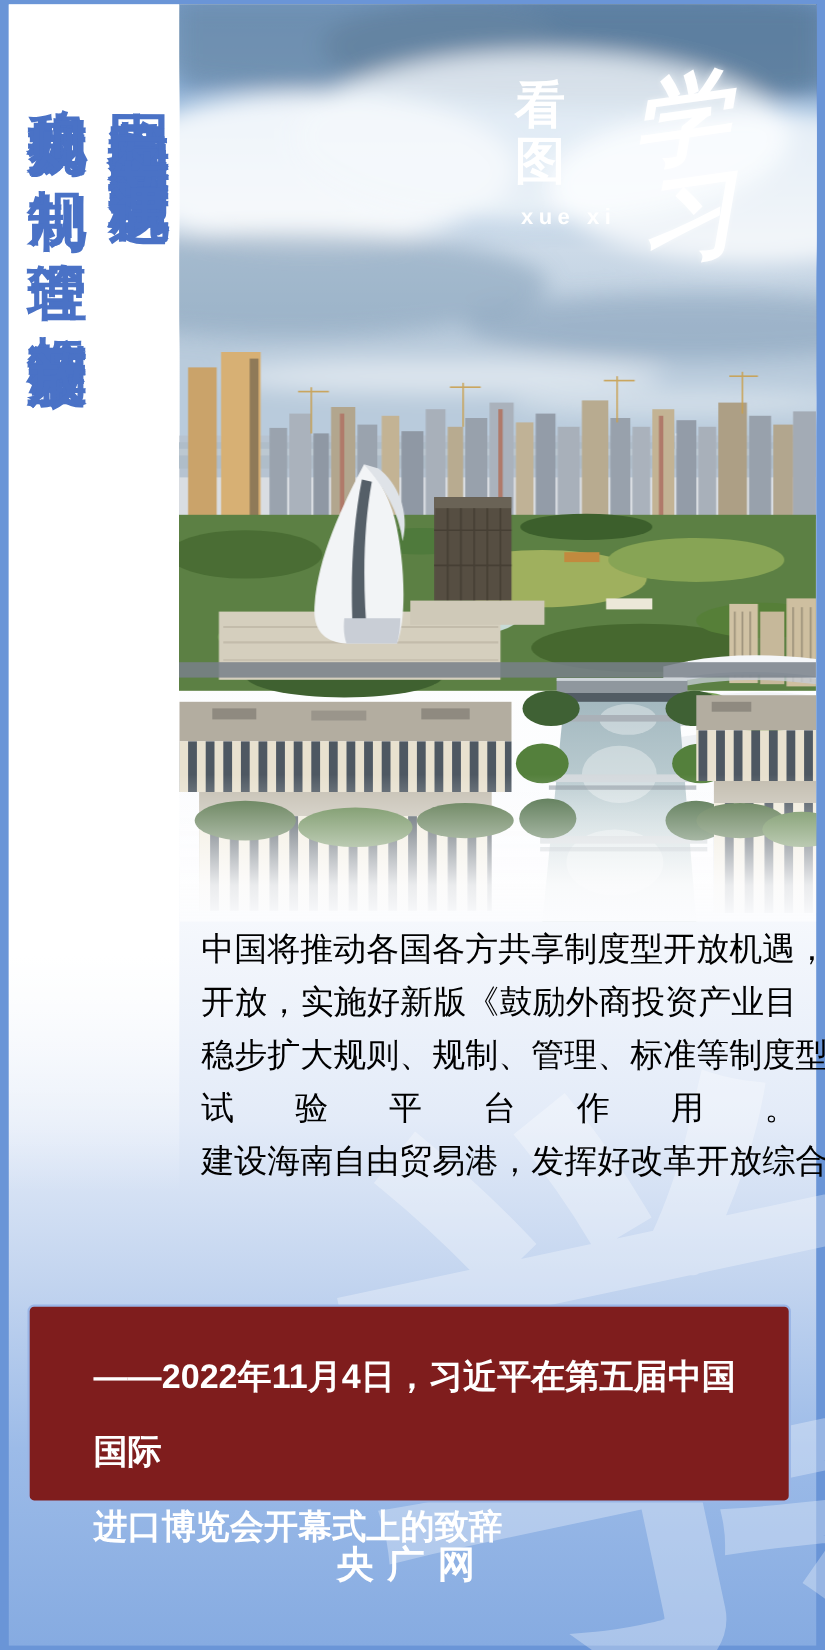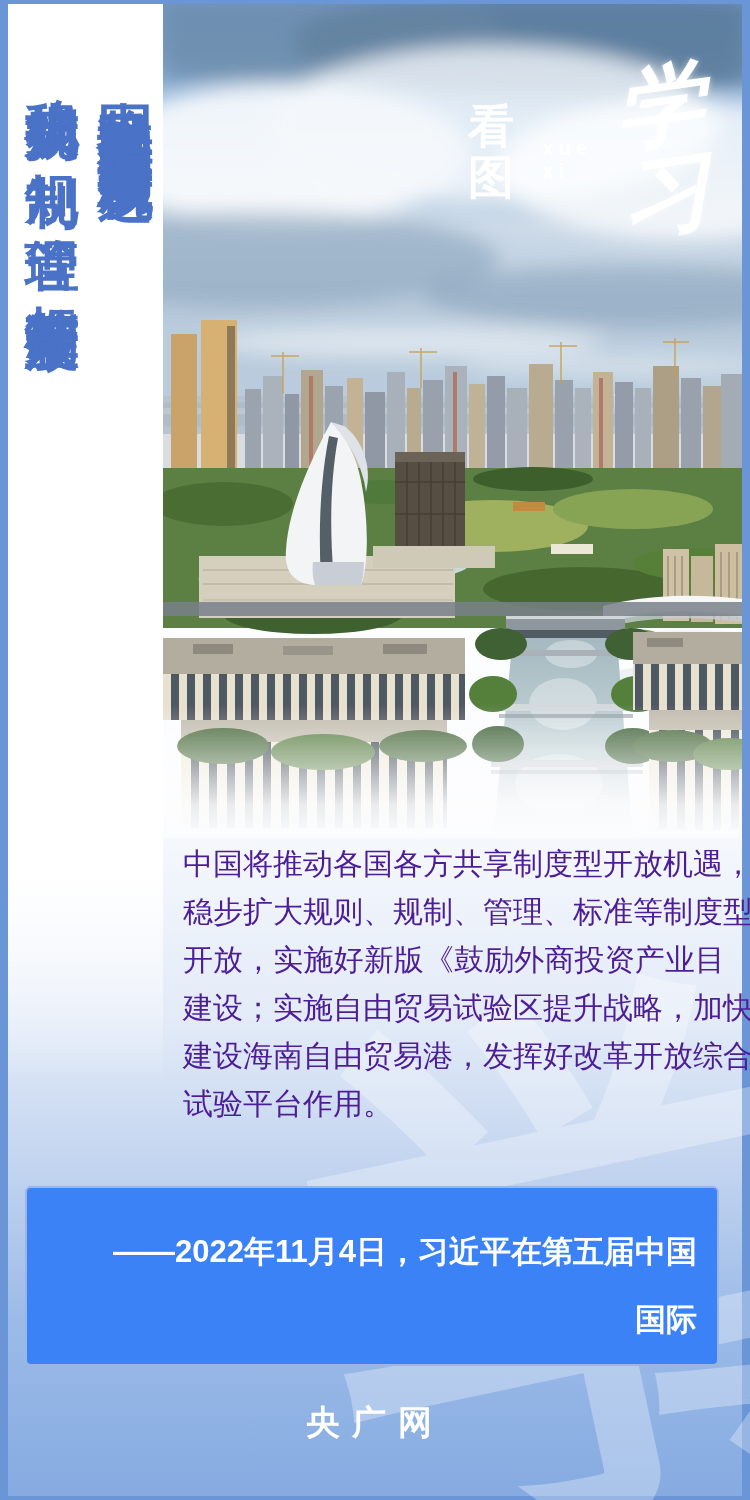--- a/index.html
+++ b/index.html
@@ -32,7 +32,7 @@
   .v-title .v-line:nth-child(2){font-size:54px;letter-spacing:2px;}
   
   .logo{position:absolute;left:468px;top:58px;z-index:6;display:flex;color:#fff;}
-  .logo-left{display:flex;align-items:center;margin-top:12px;}
+  .logo-left{display:flex;flex-direction:column;align-items:center;margin-top:12px;}
   .logo-cn{font-size:46px;font-weight:bold;letter-spacing:4px;line-height:1.1;}
   .logo-py{font-size:20px;font-weight:bold;letter-spacing:5px;margin-top:16px;}
   .logo-callig{font-family:"DejaVu Serif",serif;font-style:italic;font-weight:bold;

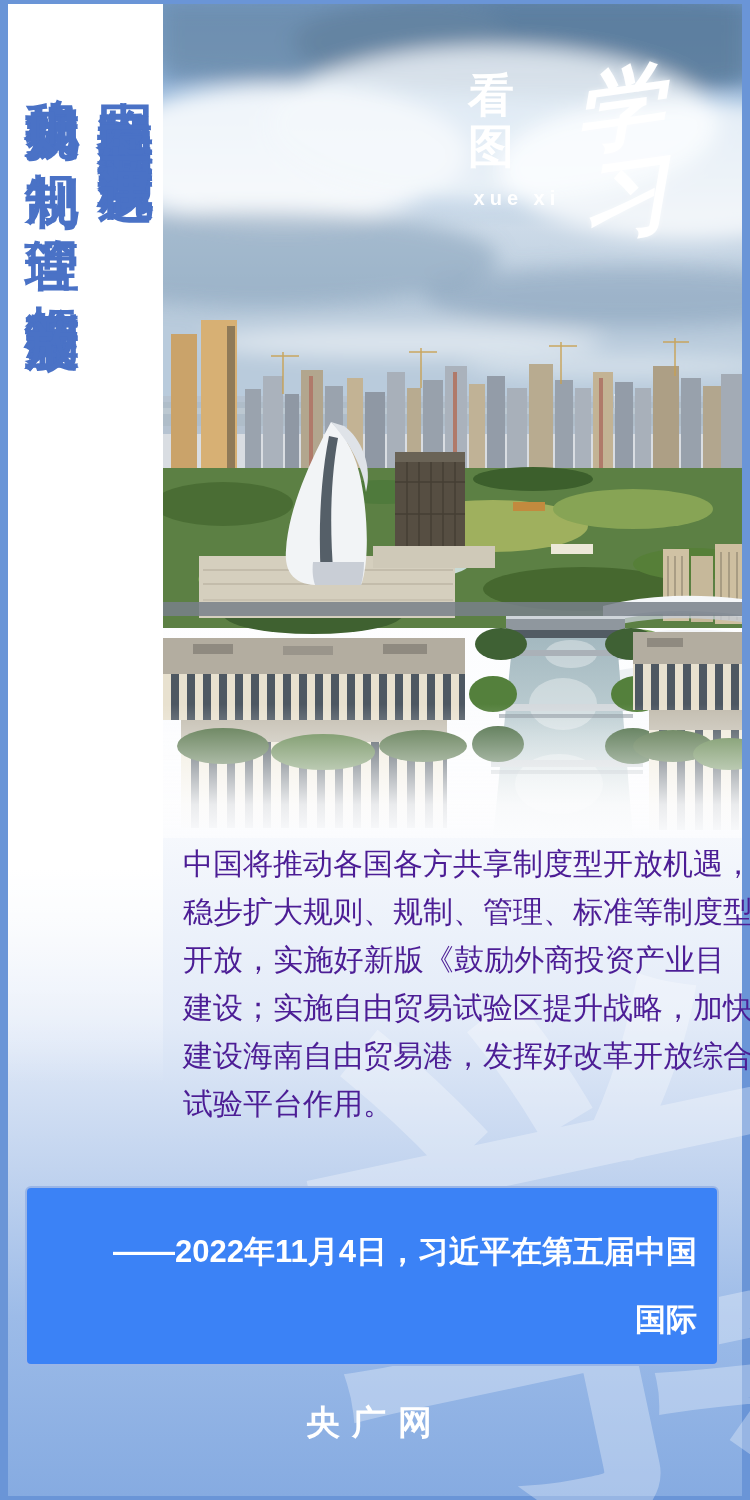--- a/index.html
+++ b/index.html
@@ -40,7 +40,7 @@
     text-shadow:0 0 6px rgba(255,255,255,0.45);}
   
   .body-text{position:absolute;left:183px;top:840px;width:542px;z-index:6;
-    font-family:"DejaVu Serif","Liberation Serif",serif;color:#4c1d95;
+    font-family:"DejaVu Serif","Liberation Serif",serif;color:#000000;
     font-size:30px;line-height:48px;}
   .para-line{text-align:justify;text-align-last:justify;white-space:nowrap;}
   .para-line:last-child{text-align-last:left;}

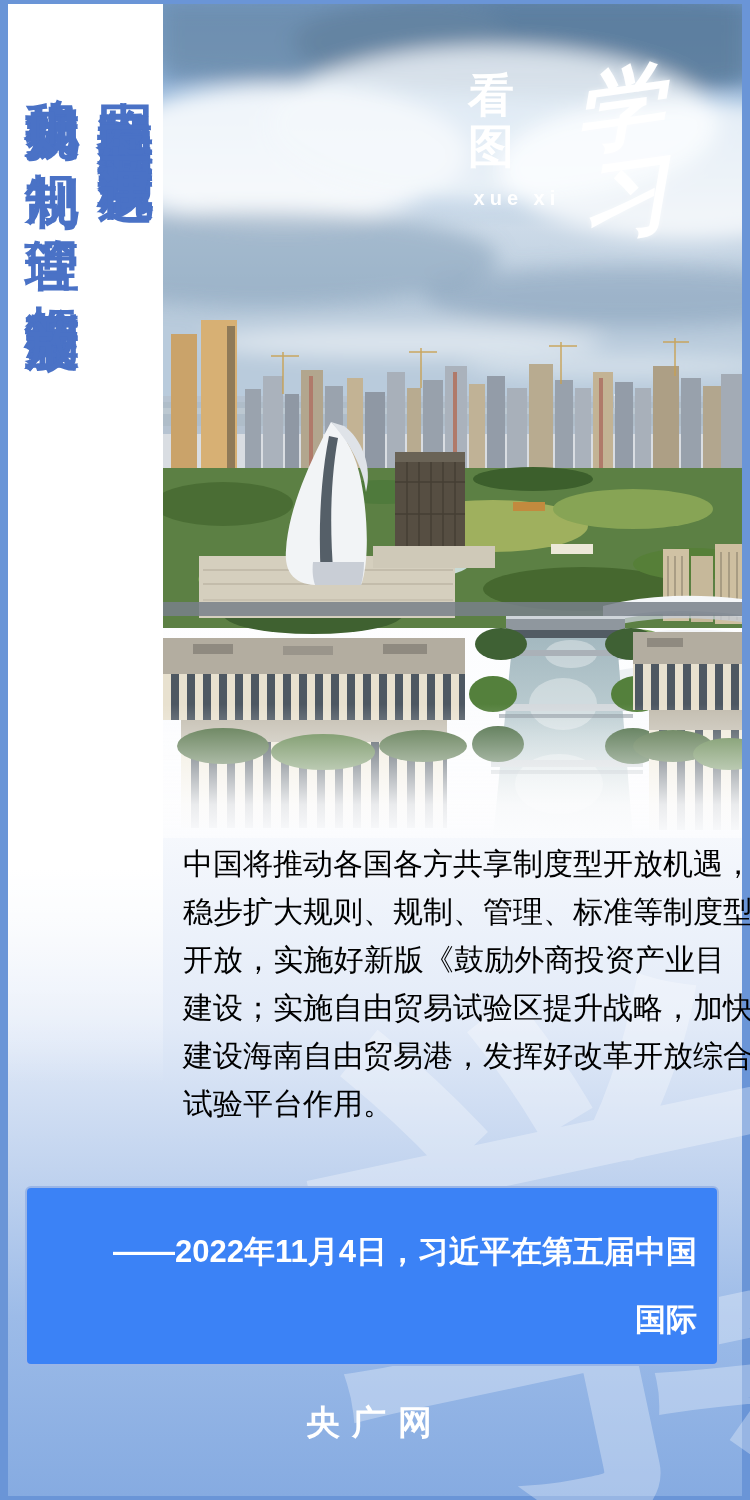--- a/index.html
+++ b/index.html
@@ -295,8 +295,8 @@
 
   <div class="body-text">
     <div class="para-line">中国将推动各国各方共享制度型开放机遇，</div>
+    <div class="para-line">开放，实施好新版《鼓励外商投资产业目</div>
     <div class="para-line">稳步扩大规则、规制、管理、标准等制度型</div>
-    <div class="para-line">开放，实施好新版《鼓励外商投资产业目</div>
     <div class="para-line">建设；实施自由贸易试验区提升战略，加快</div>
     <div class="para-line">建设海南自由贸易港，发挥好改革开放综合</div>
     <div class="para-line">试验平台作用。</div>

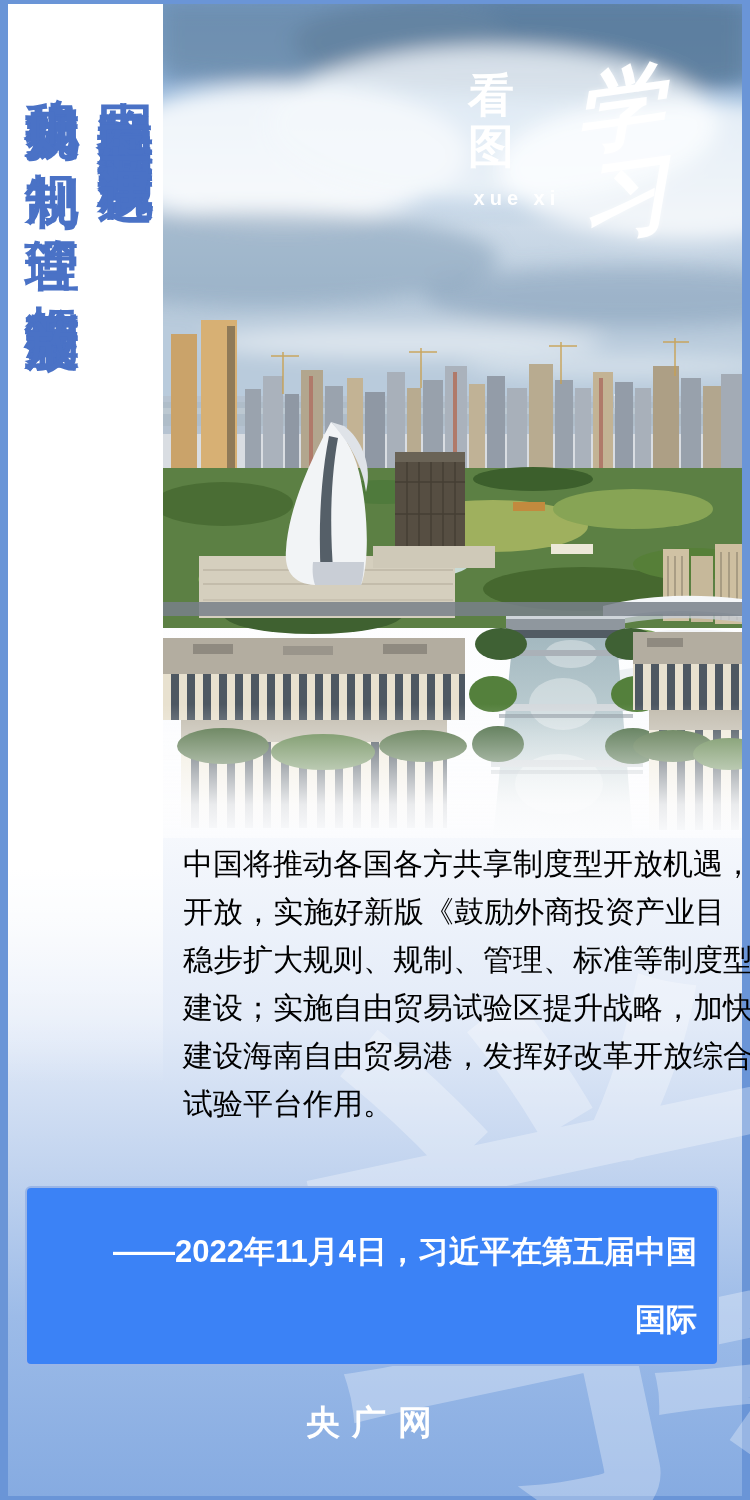--- a/index.html
+++ b/index.html
@@ -297,7 +297,6 @@
     <div class="para-line">中国将推动各国各方共享制度型开放机遇，</div>
     <div class="para-line">开放，实施好新版《鼓励外商投资产业目</div>
     <div class="para-line">稳步扩大规则、规制、管理、标准等制度型</div>
-    <div class="para-line">建设；实施自由贸易试验区提升战略，加快</div>
     <div class="para-line">建设海南自由贸易港，发挥好改革开放综合</div>
     <div class="para-line">试验平台作用。</div>
   </div>

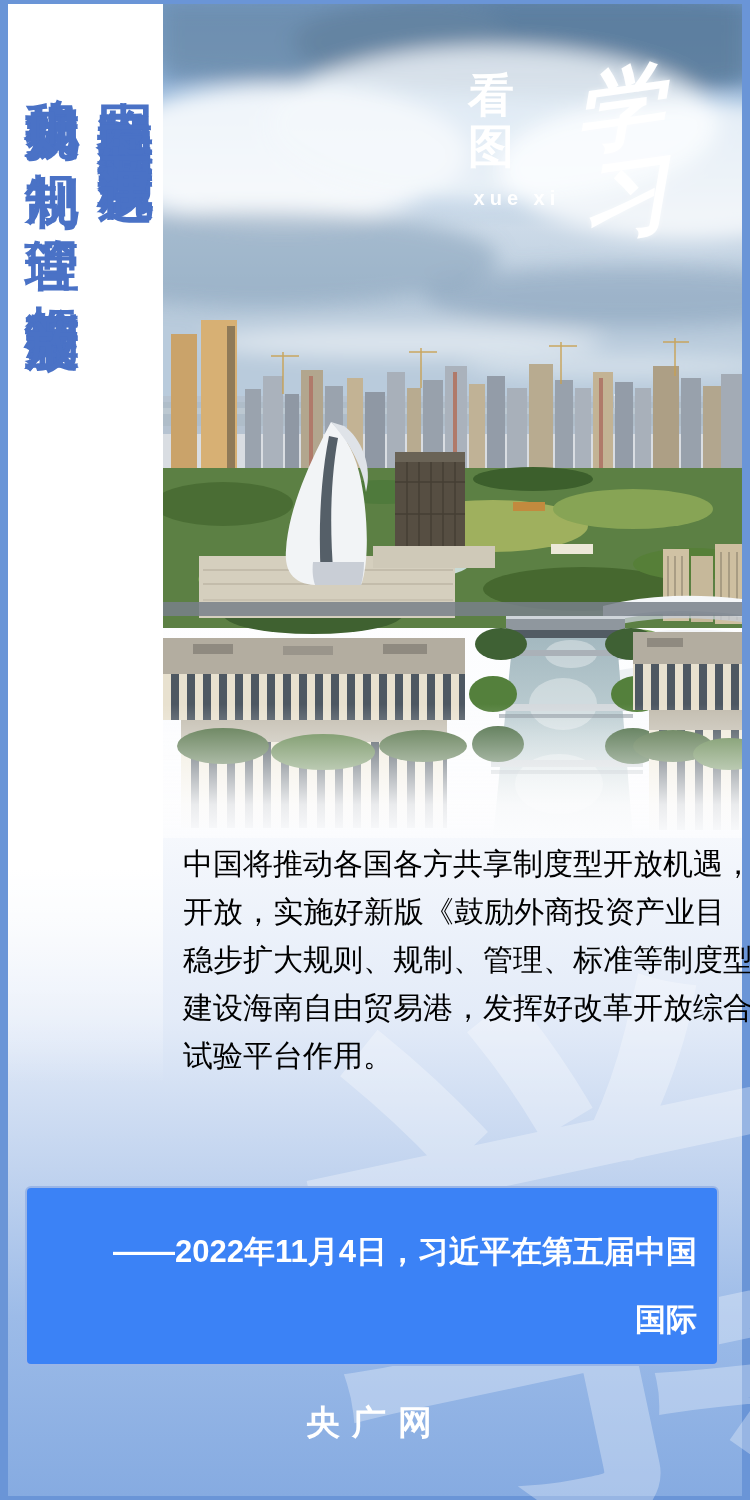--- a/index.html
+++ b/index.html
@@ -297,8 +297,8 @@
     <div class="para-line">中国将推动各国各方共享制度型开放机遇，</div>
     <div class="para-line">开放，实施好新版《鼓励外商投资产业目</div>
     <div class="para-line">稳步扩大规则、规制、管理、标准等制度型</div>
+    <div class="para-line">试验平台作用。</div>
     <div class="para-line">建设海南自由贸易港，发挥好改革开放综合</div>
-    <div class="para-line">试验平台作用。</div>
   </div>
 
   <div class="quote-box">

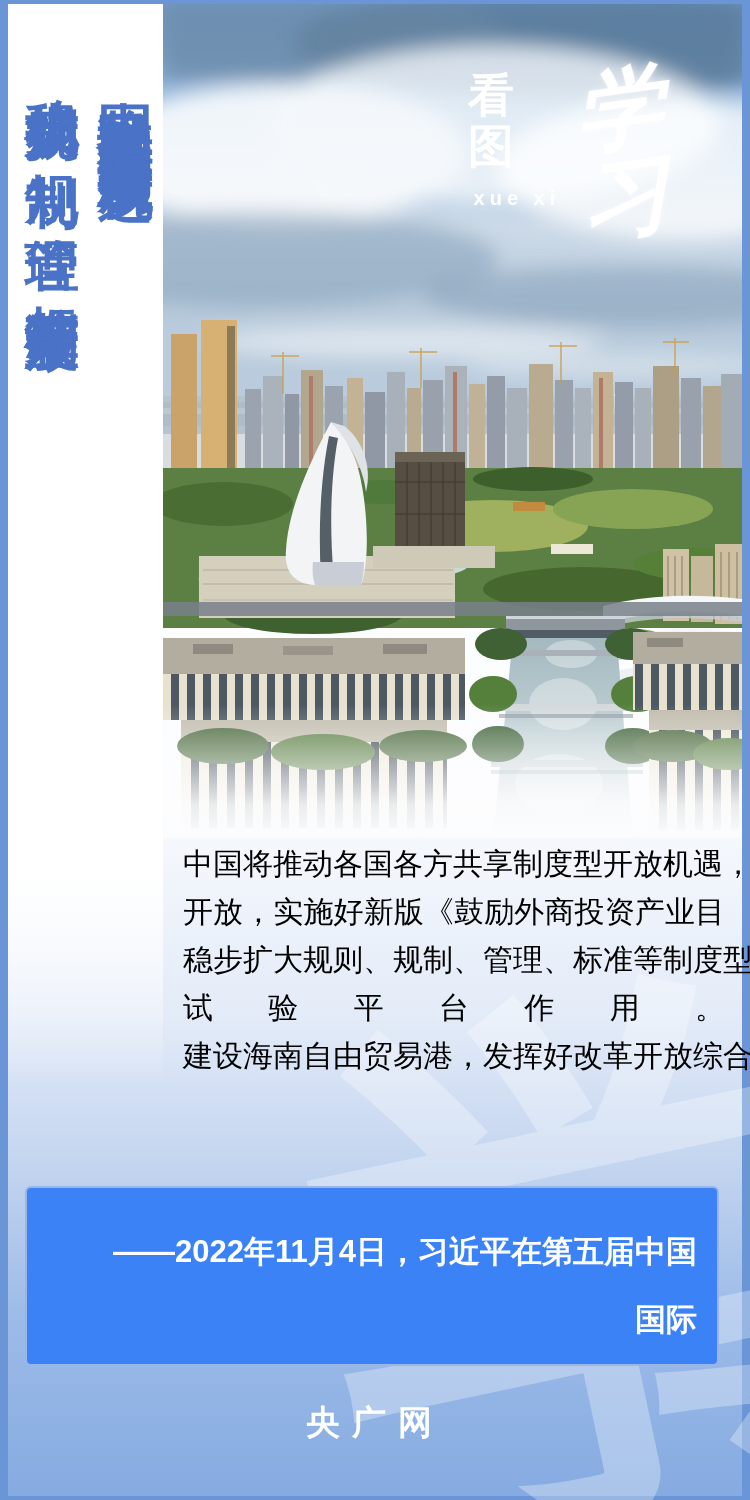--- a/index.html
+++ b/index.html
@@ -46,9 +46,9 @@
   .para-line:last-child{text-align-last:left;}
   
   .quote-box{position:absolute;left:25px;top:1186px;width:694px;height:180px;z-index:7;
-    background:#3b82f6;border:2px solid #9ab5e6;border-radius:6px;box-sizing:border-box;
+    background:#7f1d1d;border:2px solid #9ab5e6;border-radius:6px;box-sizing:border-box;
     color:#ffffff;font-weight:bold;font-size:31px;line-height:68px;
-    padding:30px 20px 0 58px;font-family:"Liberation Sans",sans-serif;text-align:right;}
+    padding:30px 20px 0 58px;font-family:"Liberation Sans",sans-serif;}
   
   .brand{position:absolute;left:0;right:0;top:1400px;z-index:8;text-align:center;
     color:#ffffff;font-size:34px;font-weight:bold;letter-spacing:12px;}

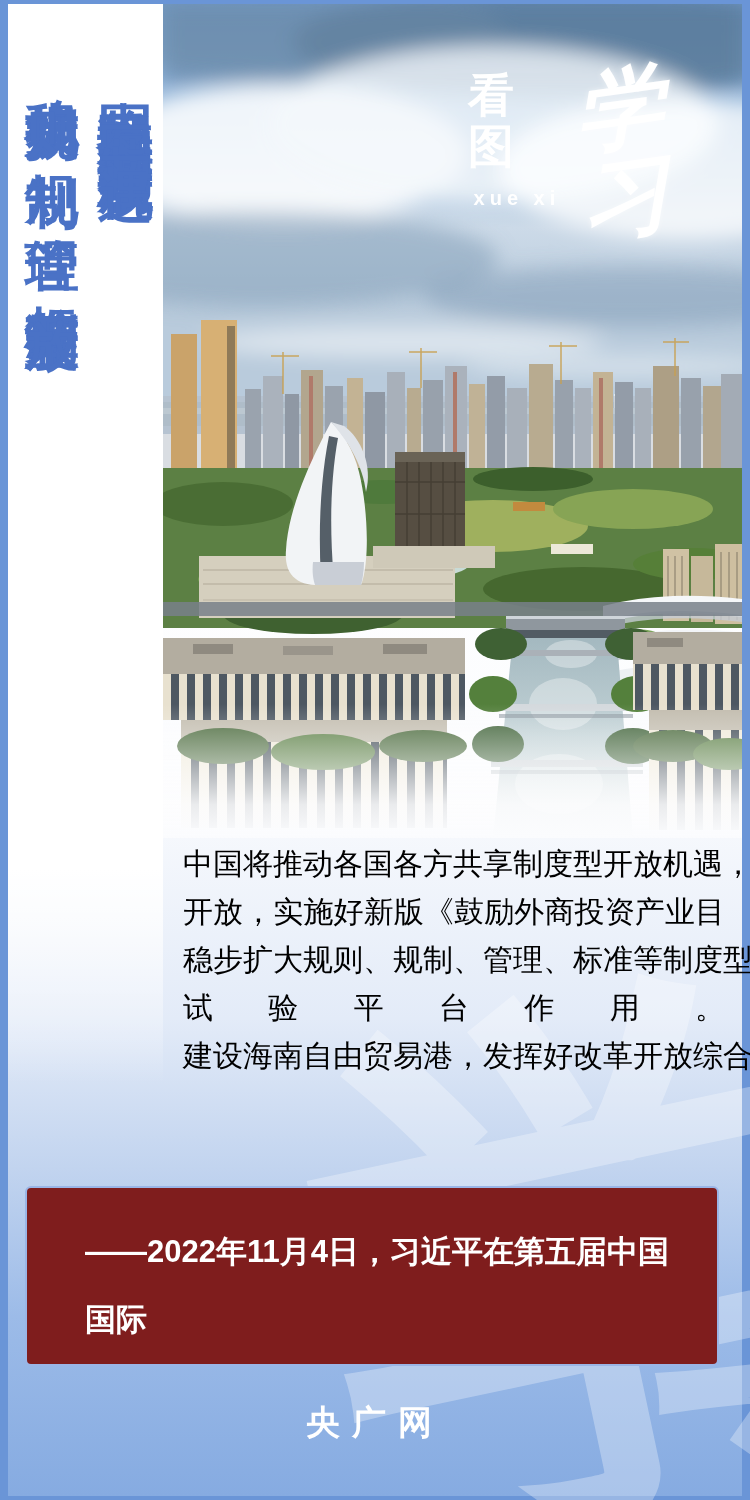--- a/index.html
+++ b/index.html
@@ -303,6 +303,7 @@
 
   <div class="quote-box">
     <div>——2022年11月4日，习近平在第五届中国国际</div>
+    <div>进口博览会开幕式上的致辞</div>
   </div>
 
   <div class="brand">央广网</div>

